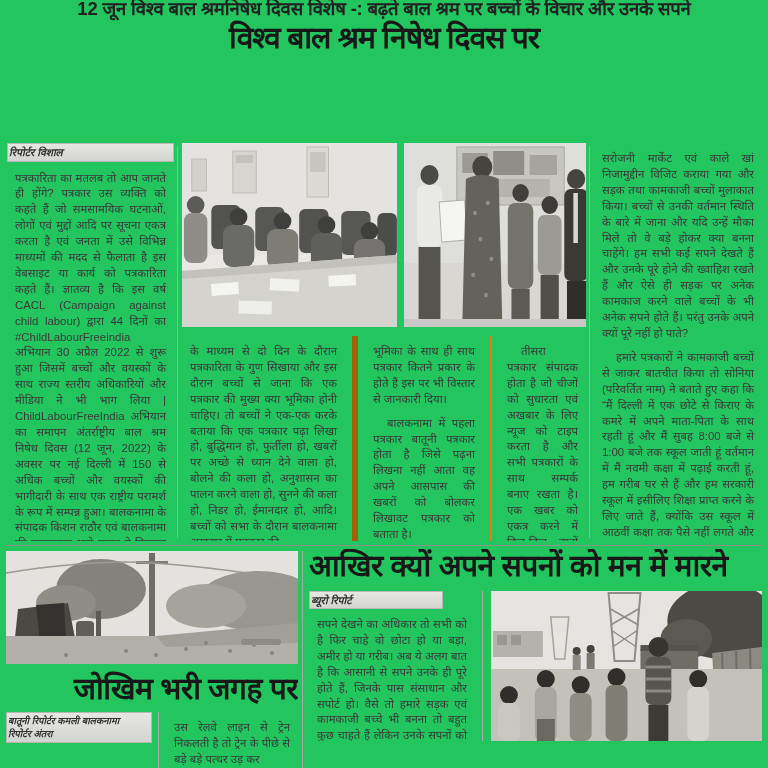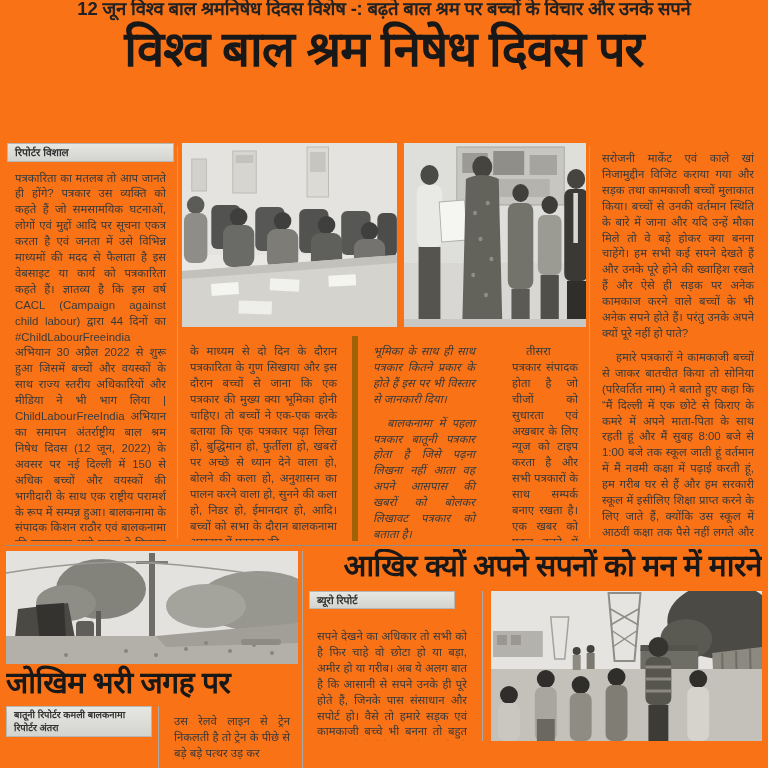--- a/index.html
+++ b/index.html
@@ -5,7 +5,7 @@
   html,body{margin:0;padding:0;background:#888;}
   .page{
     position:relative;width:768px;height:768px;margin:0 auto;
-    background:#f97316;overflow:hidden;
+    background:#22c55e;overflow:hidden;
     font-family:"Liberation Sans","DejaVu Sans",sans-serif;
     color:#2b2b2b;
   }

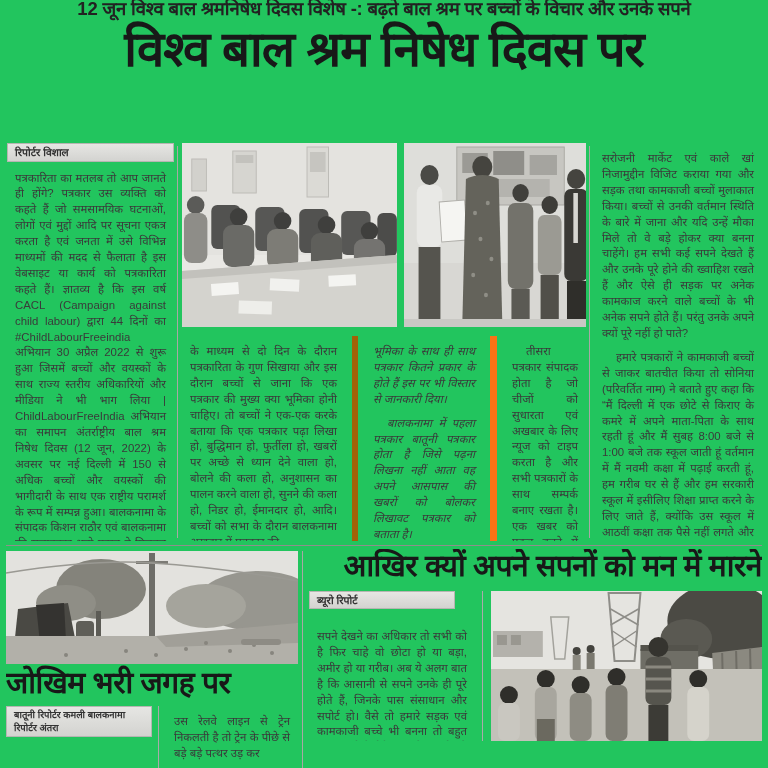--- a/index.html
+++ b/index.html
@@ -16,7 +16,7 @@
   }
   .main-headline{
     position:absolute;top:20px;left:0;right:0;margin:0;text-align:center;
-    font-size:49px;line-height:1.2;font-weight:800;color:#181818;letter-spacing:-1px;
+    font-size:30px;line-height:1.2;font-weight:800;color:#181818;letter-spacing:-1px;
   }
   .main-headline span{display:block;}
   

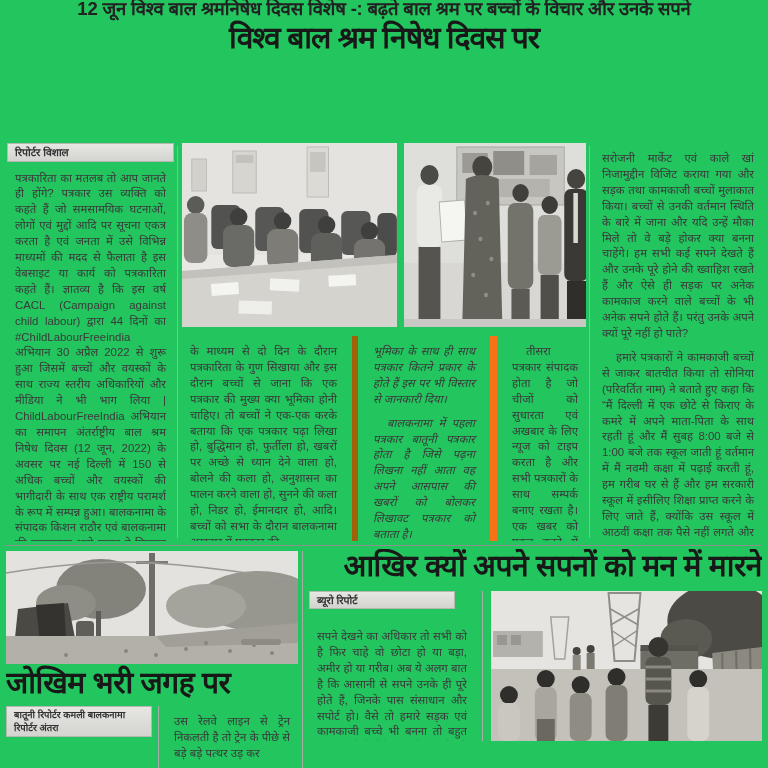--- a/index.html
+++ b/index.html
@@ -26,8 +26,8 @@
   .byline-box{
     display:block;background:linear-gradient(#e6e6e3,#d3d3d0);
     border:1px solid #b6b6b2;color:#333;
-    font-size:10.5px;font-weight:bold;
-    padding:2px 7px;line-height:12.5px;
+    font-size:10.5px;font-weight:bold;font-style:italic;
+    padding:2px 1px;line-height:12.5px;
   }
   .vrule{position:absolute;width:1px;background:#a8a8a4;}
   .hrule{position:absolute;height:1px;background:#8f8f8b;}

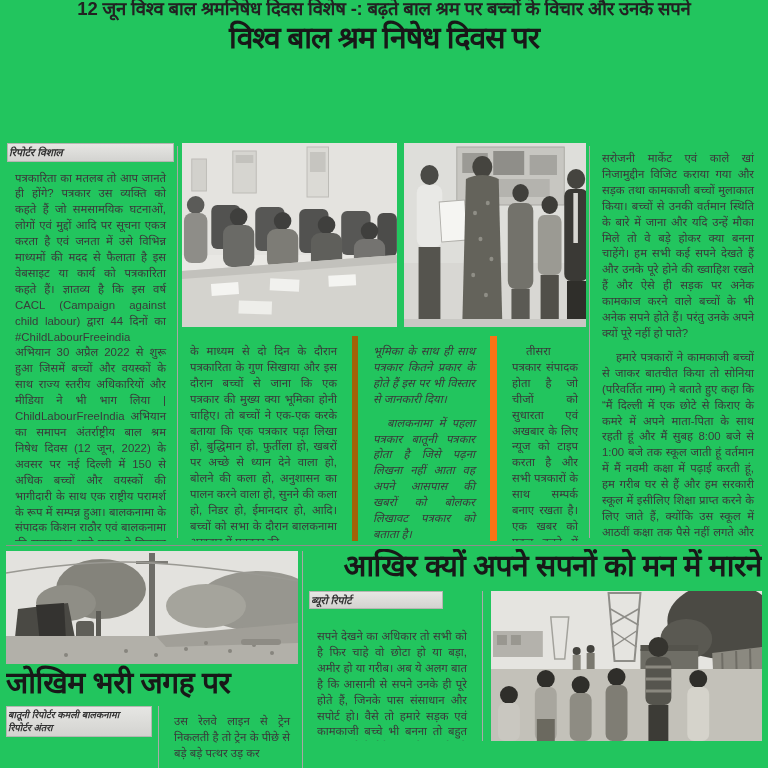--- a/index.html
+++ b/index.html
@@ -43,7 +43,7 @@
   .mid-cols{display:flex;margin-top:9px;height:205px;}
   .mid-col{overflow:hidden;}
   .mid-col.c2{width:163px;padding-right:7px;border-right:6px solid #a16207;}
-  .mid-col.c3{width:118px;padding:0 7px;border-right:7px solid #f97316;font-style:italic;}
+  .mid-col.c3{width:118px;padding:0 7px;border-right:2px solid #f97316;}
   .mid-col.c4{width:100px;padding-left:7px;flex:1;}
   .col5{position:absolute;left:594px;top:143px;width:168px;height:398px;overflow:hidden;}
   .continued{font-size:10px;font-weight:bold;text-align:right;color:#1d1d1d;margin-top:1px;}

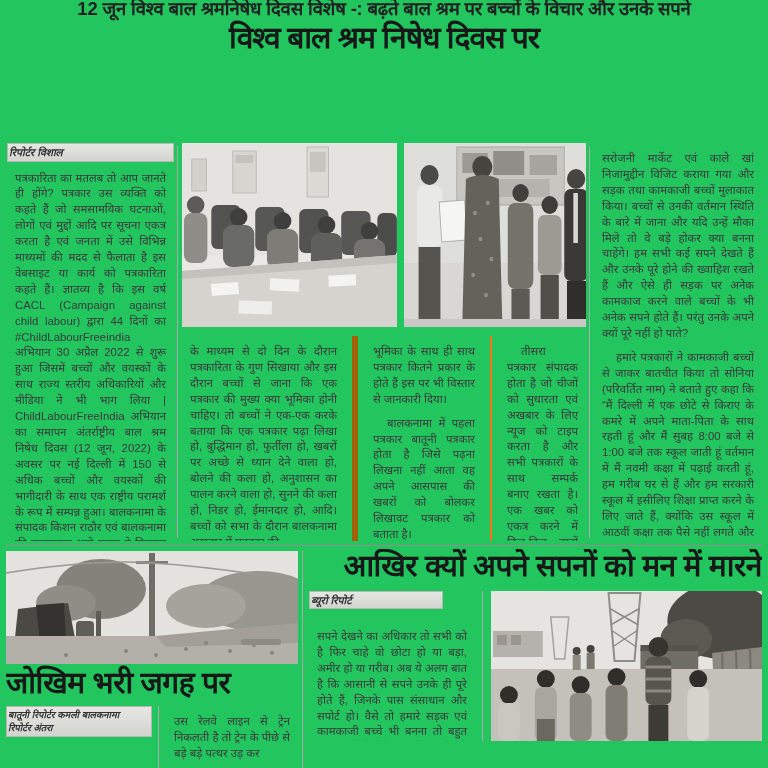--- a/index.html
+++ b/index.html
@@ -58,7 +58,7 @@
   .bl-byline-col .byline-box{font-size:9.5px;}
   .bl-text{flex:1;padding-left:7px;}
   .bottom-right{position:absolute;left:309px;top:549px;width:453px;height:219px;overflow:hidden;}
-  .br-headline{margin:0;text-align:right;font-size:30px;line-height:1.15;font-weight:800;color:#181818;letter-spacing:-0.5px;}
+  .br-headline{margin:0;text-align:left;font-size:30px;line-height:1.15;font-weight:800;color:#181818;letter-spacing:-0.5px;}
   .br-headline span{display:block;}
   .br-row{display:flex;margin-top:7px;gap:8px;height:150px;}
   .br-textcol{width:166px;overflow:hidden;border-right:1px solid #aaa;padding-right:7px;}

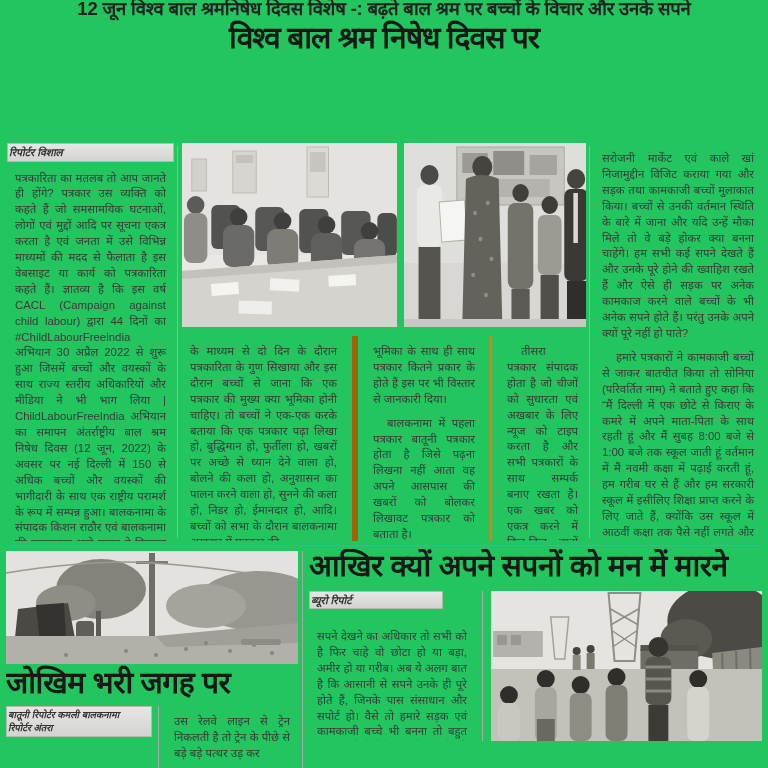--- a/index.html
+++ b/index.html
@@ -62,7 +62,7 @@
   .br-headline span{display:block;}
   .br-row{display:flex;margin-top:7px;gap:8px;height:150px;}
   .br-textcol{width:166px;overflow:hidden;border-right:1px solid #aaa;padding-right:7px;}
-  .br-textcol .byline-box{margin-bottom:20px;width:130px;}
+  .br-textcol .byline-box{margin-bottom:8px;width:130px;}
   .br-photo{flex:1;margin:0;overflow:hidden;background:#ddd;}
   .br-photo svg{display:block;width:100%;height:100%;}
 </style>

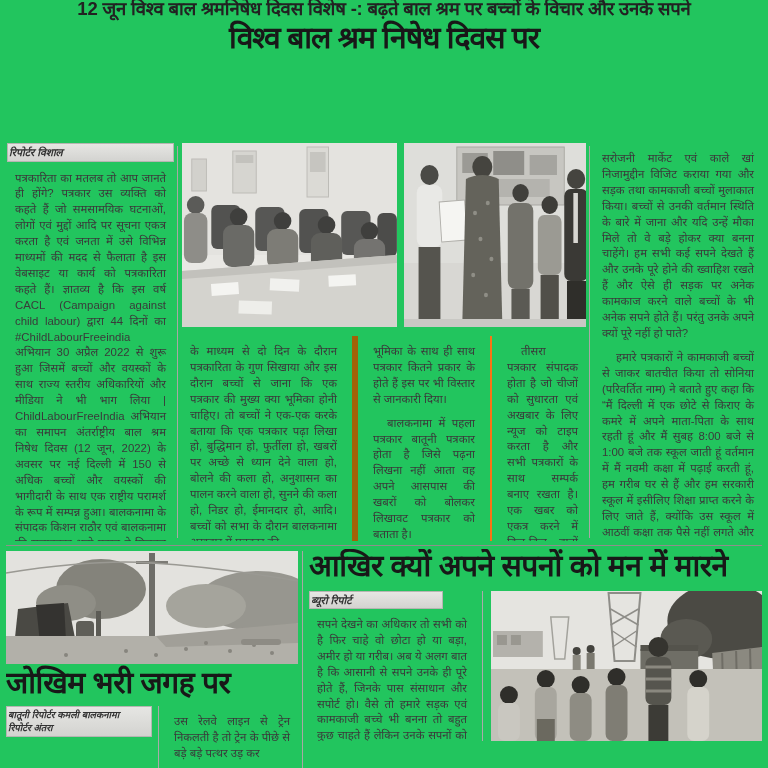--- a/index.html
+++ b/index.html
@@ -51,7 +51,7 @@
   .bottom-left{position:absolute;left:6px;top:551px;width:292px;height:217px;overflow:hidden;}
   .bl-photo{height:113px;margin:0;overflow:hidden;background:#ddd;}
   .bl-photo svg{display:block;width:100%;height:100%;}
-  .bl-headline{margin:1px 0 6px 0;text-align:left;font-size:30px;line-height:1.17;font-weight:800;color:#181818;letter-spacing:-0.5px;}
+  .bl-headline{margin:7px 0 6px 0;text-align:right;font-size:30px;line-height:1.17;font-weight:800;color:#181818;letter-spacing:-0.5px;}
   .bl-headline span{display:block;}
   .bl-row{display:flex;}
   .bl-byline-col{width:146px;padding-right:6px;border-right:1px solid #aaa;}

